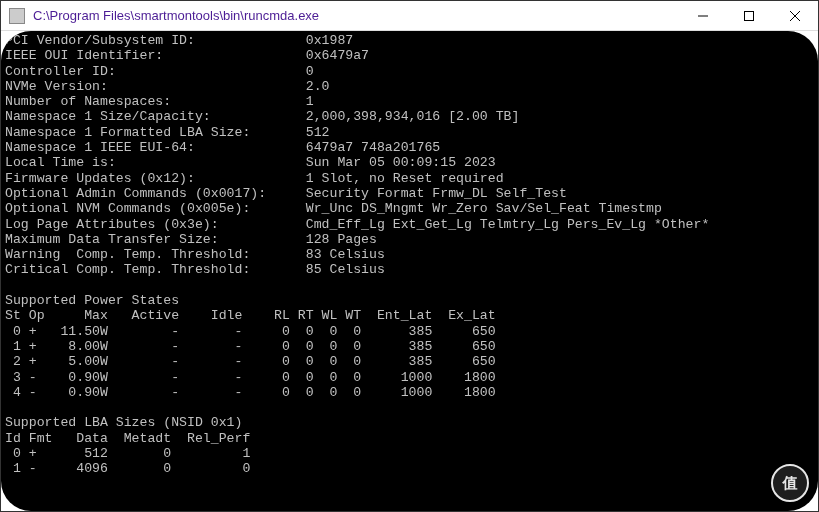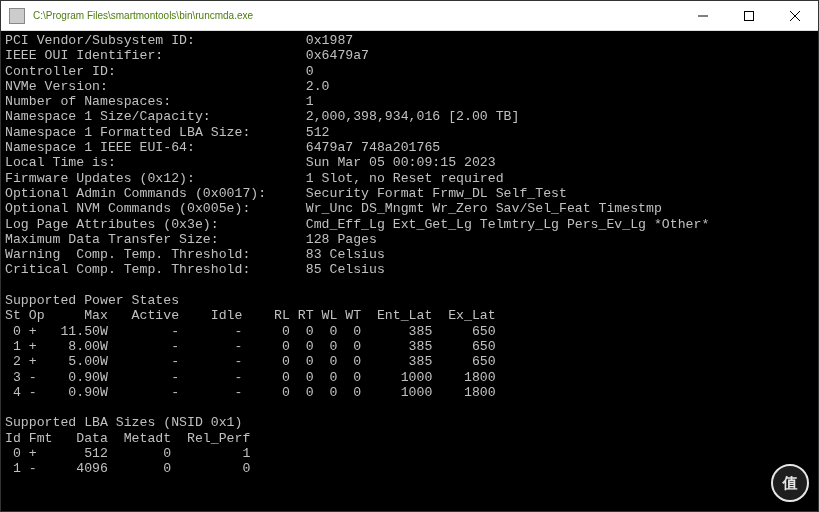--- a/index.html
+++ b/index.html
@@ -26,7 +26,7 @@
     background: #ccc; border: 1px solid #888;
   }
   .titlebar .title {
-    flex: 1; font-size: 10px; color: #4d7c0f;
+    flex: 1; font-size: 13px; color: #4c1d95;
   }
   .titlebar .controls { display: flex; }
   .titlebar .ctrl {

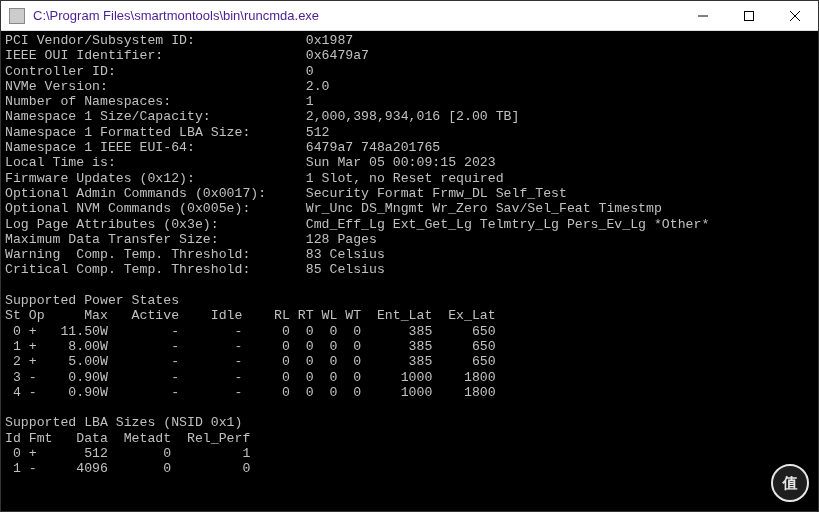--- a/index.html
+++ b/index.html
@@ -40,7 +40,7 @@
     font-family: "Consolas", "Courier New", monospace;
     font-size: 13.2px; line-height: 15.3px;
     padding: 2px 4px;
-    white-space: pre; overflow: hidden;
+    white-space: pre; overflow: hidden; border-radius: 30px;
   }
   .watermark {
     position: absolute; right: 10px; bottom: 10px;

